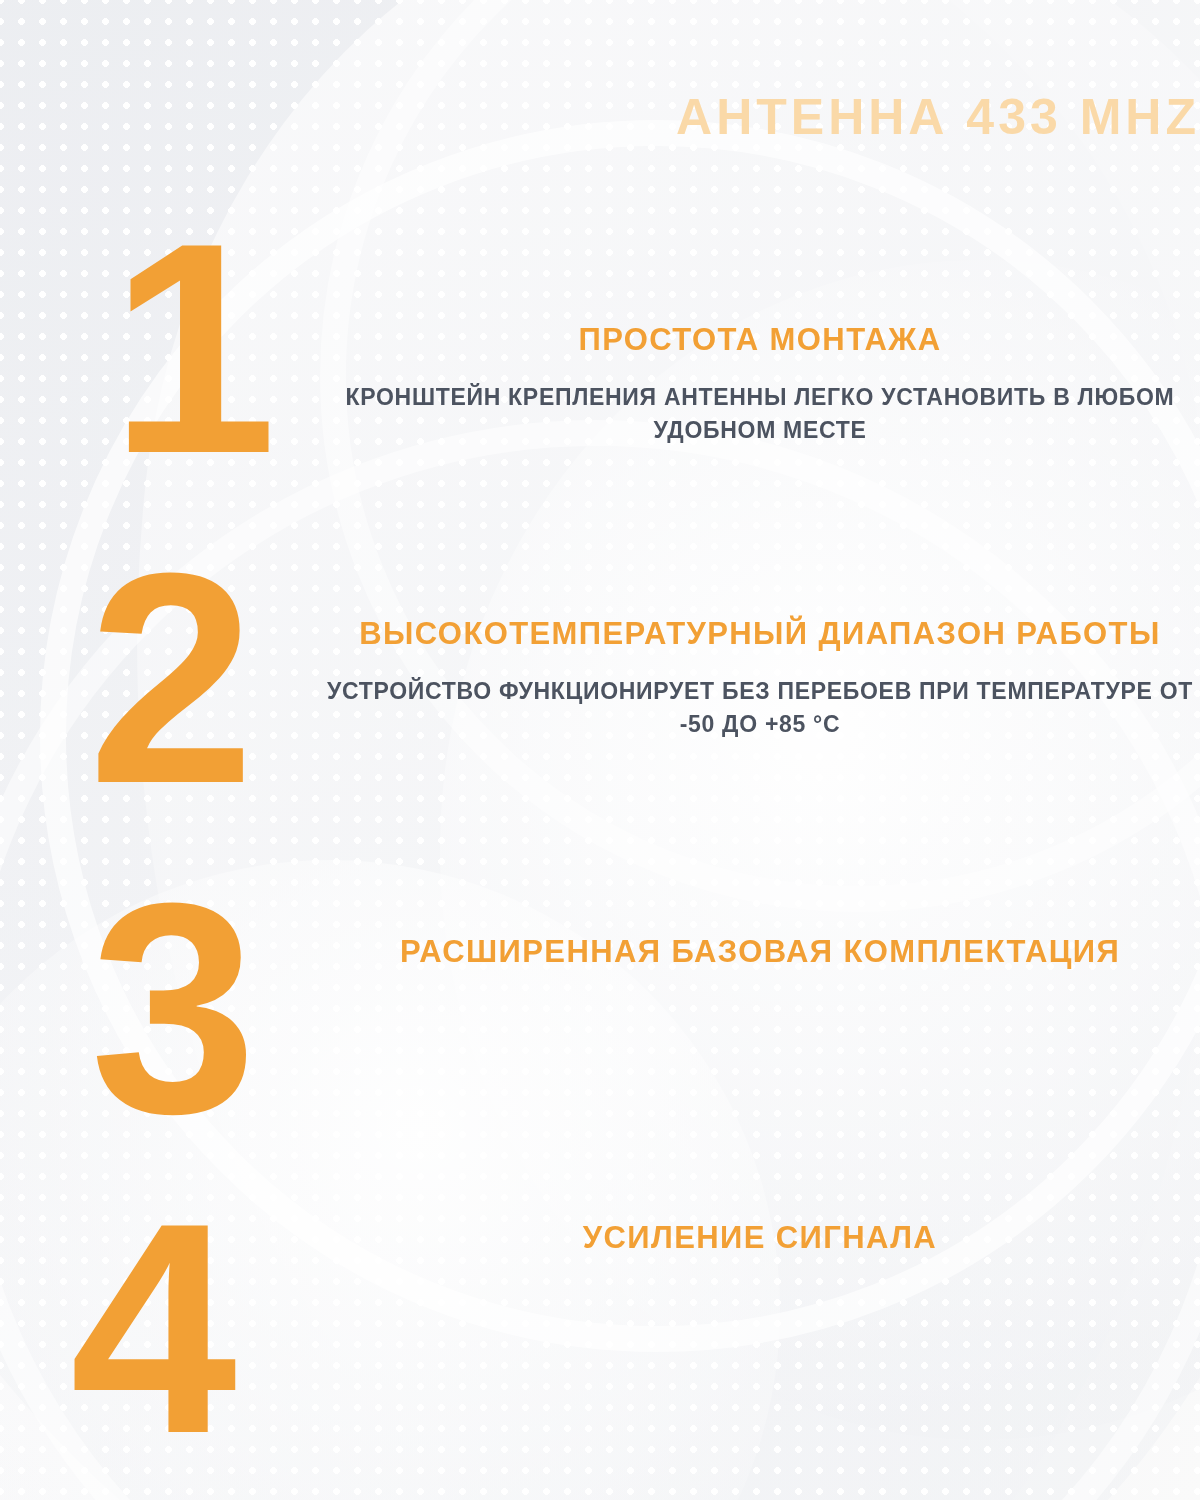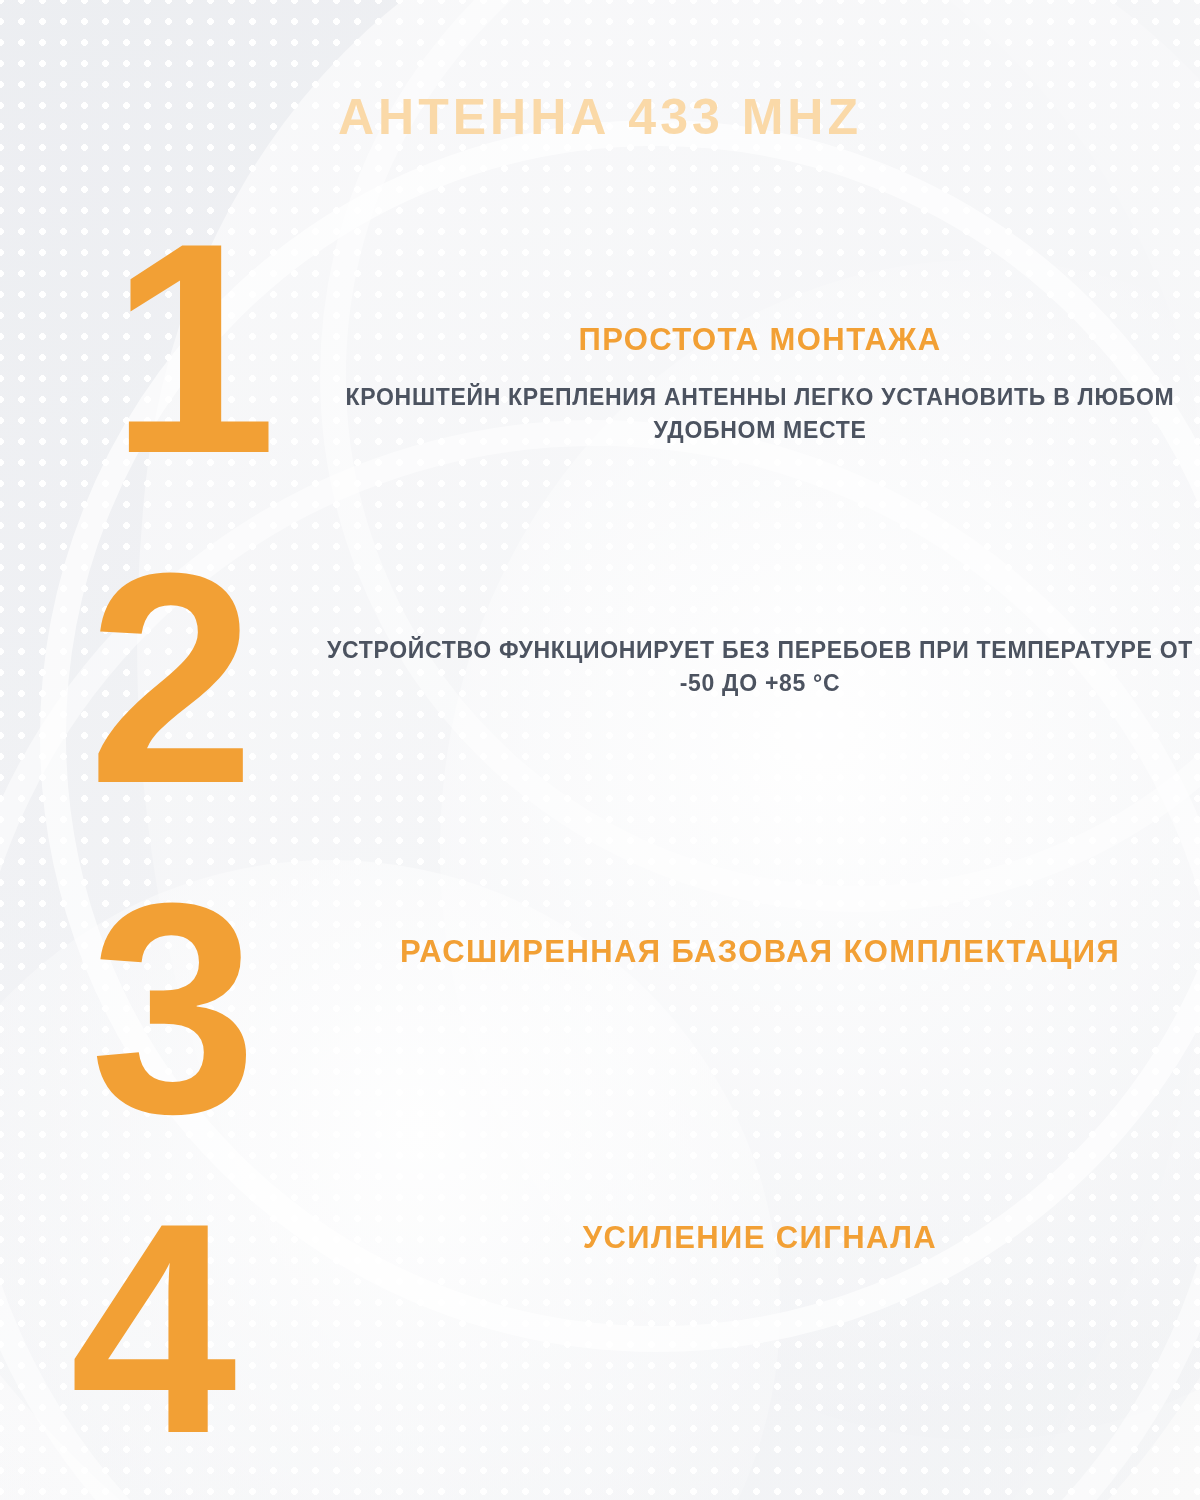--- a/index.html
+++ b/index.html
@@ -100,7 +100,7 @@
     top: 88px;
     left: 0;
     width: 1200px;
-    text-align: center;
+    text-align: right;
     font-size: 50px;
     font-weight: bold;
     letter-spacing: 4px;

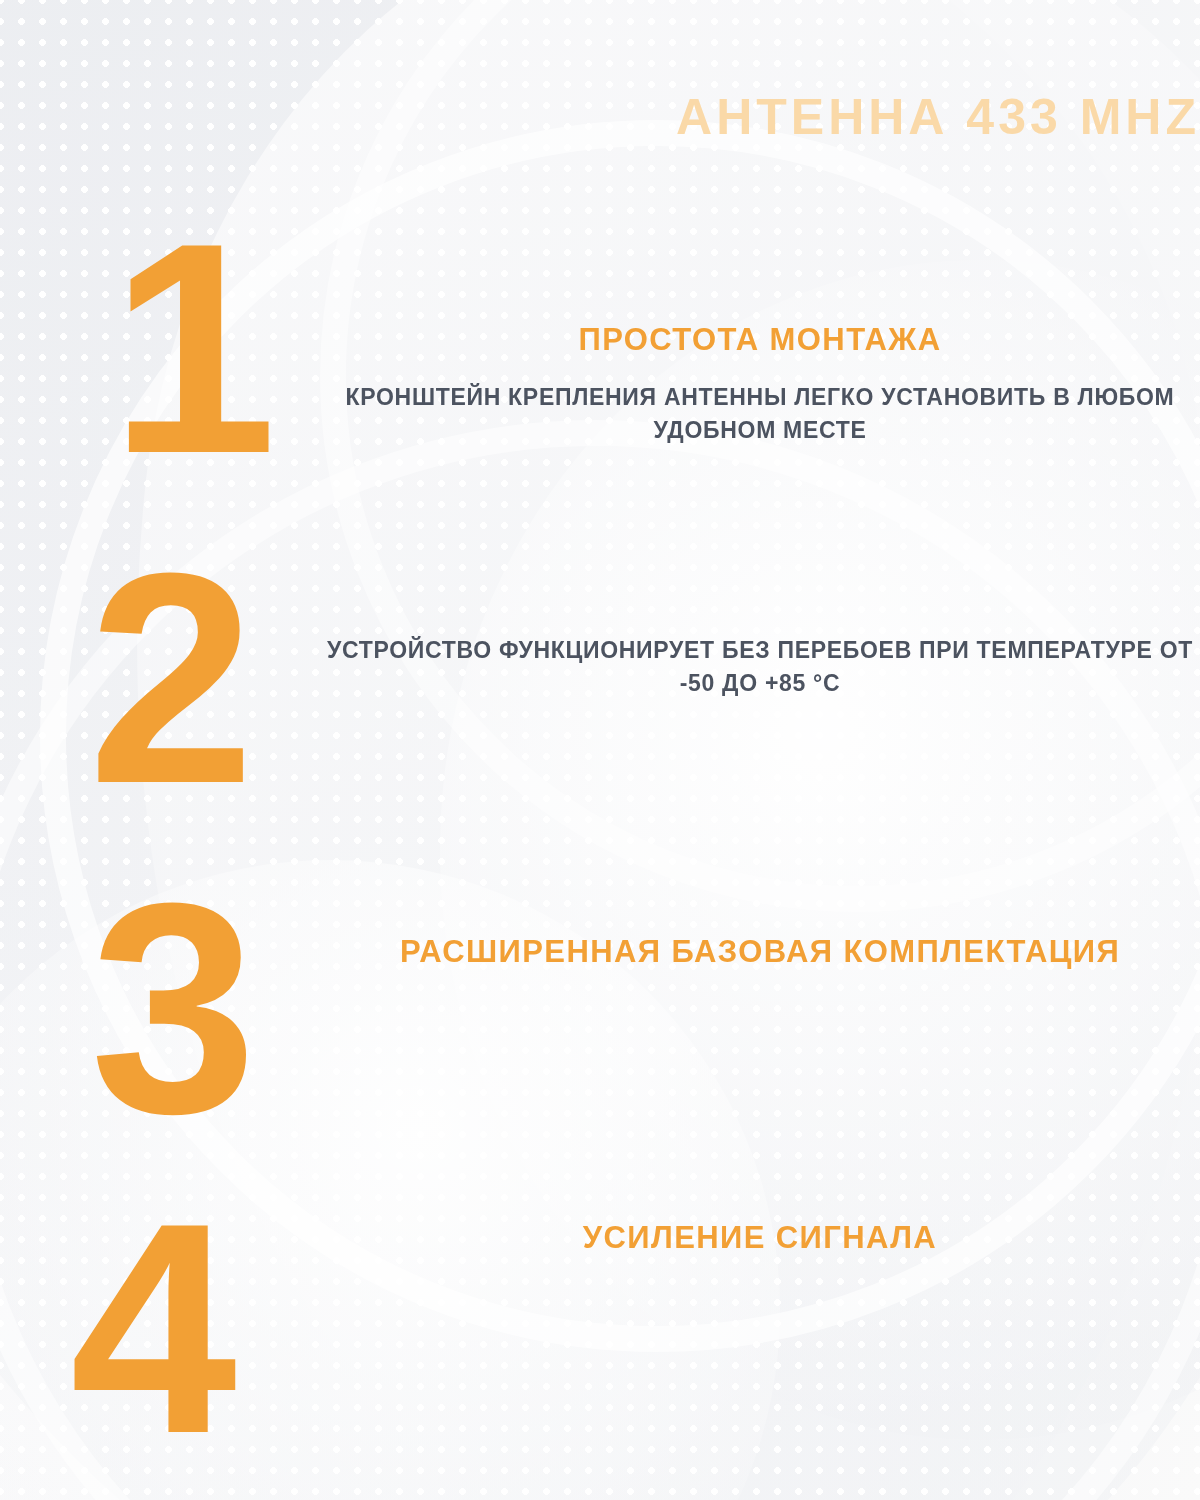--- a/index.html
+++ b/index.html
@@ -203,6 +203,7 @@
       </div>
 
       <div class="item item-2">
+        <div class="item-title">ВЫСОКОТЕМПЕРАТУРНЫЙ ДИАПАЗОН РАБОТЫ</div>
         <div class="item-desc">УСТРОЙСТВО ФУНКЦИОНИРУЕТ БЕЗ ПЕРЕБОЕВ ПРИ ТЕМПЕРАТУРЕ ОТ -50 ДО +85 °С</div>
       </div>
 

